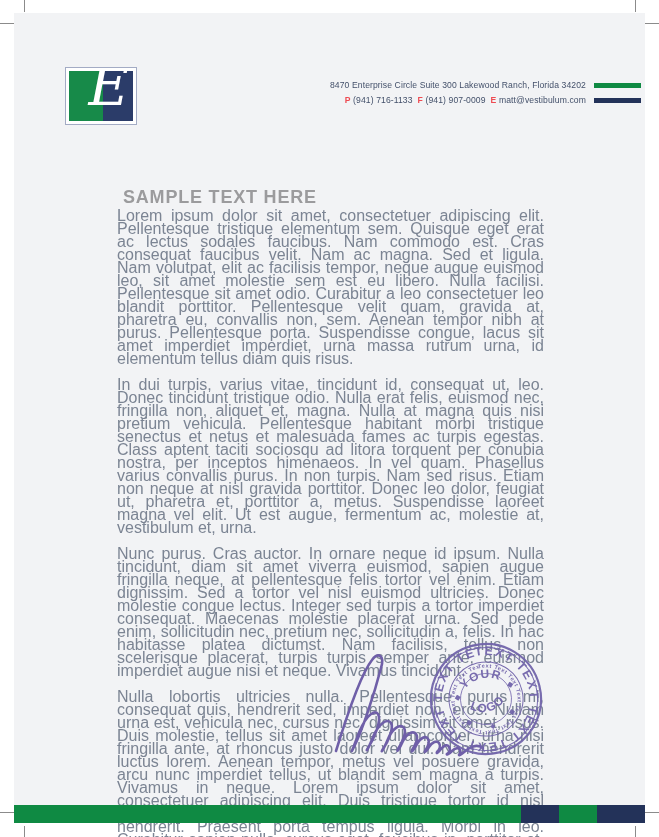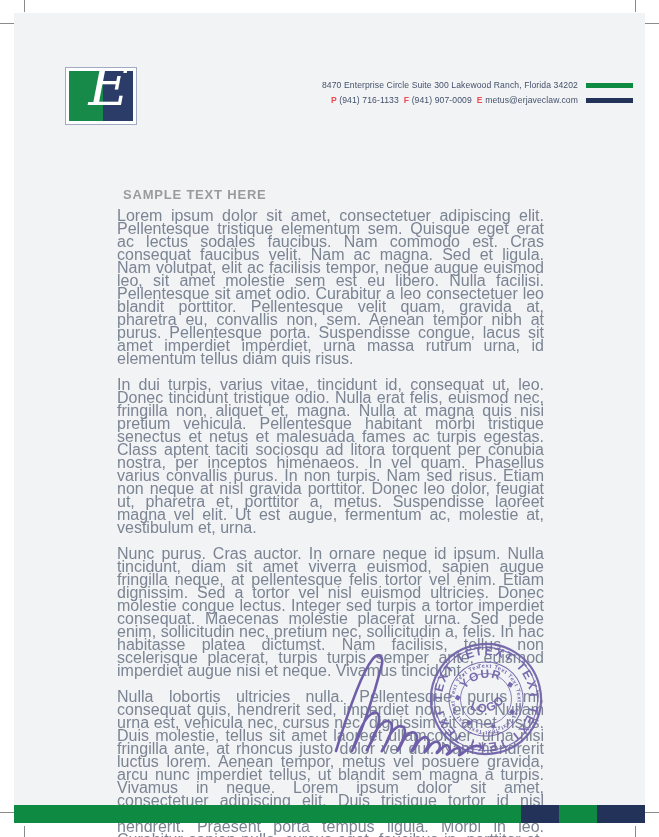--- a/index.html
+++ b/index.html
@@ -31,7 +31,7 @@
   }
 
   
-  .contact{position:absolute;top:66px;right:12px;display:flex;flex-direction:column;gap:3px;}
+  .contact{position:absolute;top:66px;right:4px;display:flex;flex-direction:column;gap:3px;}
   .contact-row{display:flex;align-items:center;justify-content:flex-end;height:12px;}
   .contact-text{font-size:8.6px;color:#43506a;letter-spacing:0.1px;white-space:nowrap;}
   .contact-text .lbl{color:#ee4b52;font-weight:bold;}

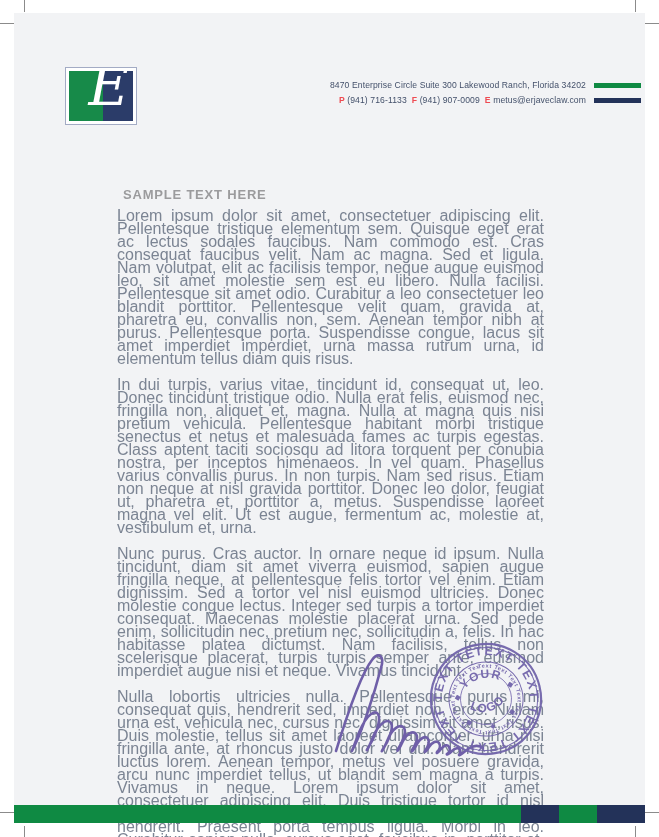--- a/index.html
+++ b/index.html
@@ -89,7 +89,7 @@
         <span class="accent-bar" style="background:#0f8a43;"></span>
       </div>
       <div class="contact-row">
-        <span class="contact-text"><span class="lbl">P</span>&nbsp;<span>(941) 716-1133</span>&nbsp;&nbsp;<span class="lbl">F</span>&nbsp;<span>(941) 907-0009</span>&nbsp;&nbsp;<span class="lbl">E</span>&nbsp;<span>metus@erjaveclaw.com</span></span>
+        <span class="contact-text"><span class="lbl">P</span>&nbsp;<span>(941) 716-1133</span>&nbsp;&nbsp;<span class="lbl">F</span>&nbsp;<span>(941) 907-0009</span>&nbsp;&nbsp;<span class="lbl">E</span>&nbsp;<span>matt@vestibulum.com</span></span>
         <span class="accent-bar" style="background:#233259;"></span>
       </div>
     </div>

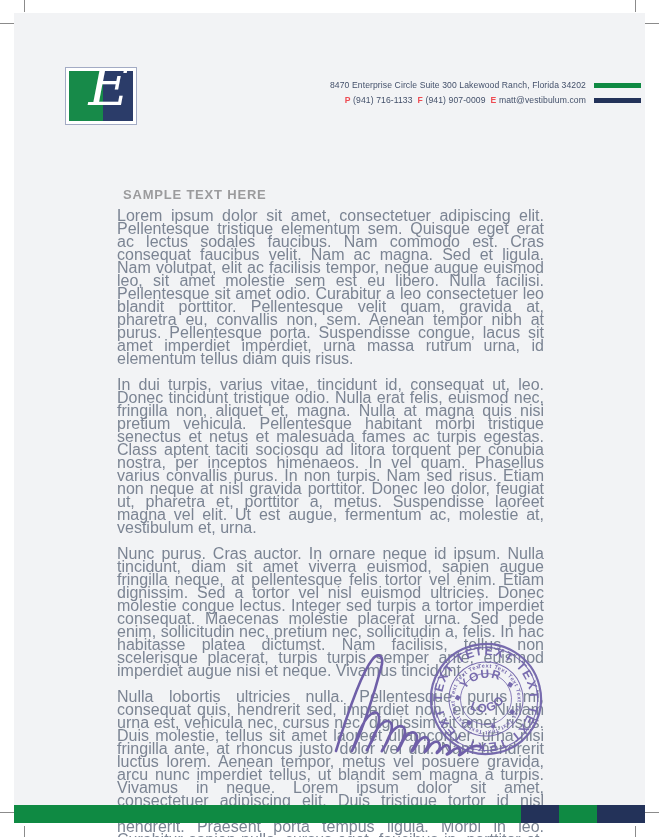--- a/index.html
+++ b/index.html
@@ -40,7 +40,7 @@
   
   .heading{
     position:absolute;left:109px;top:174px;
-    font-size:13px;font-weight:bold;letter-spacing:0.8px;color:#9b9b9d;
+    font-size:18px;font-weight:bold;letter-spacing:0.8px;color:#9b9b9d;
   }
   .body-copy{
     position:absolute;left:103px;top:196px;width:427px;

